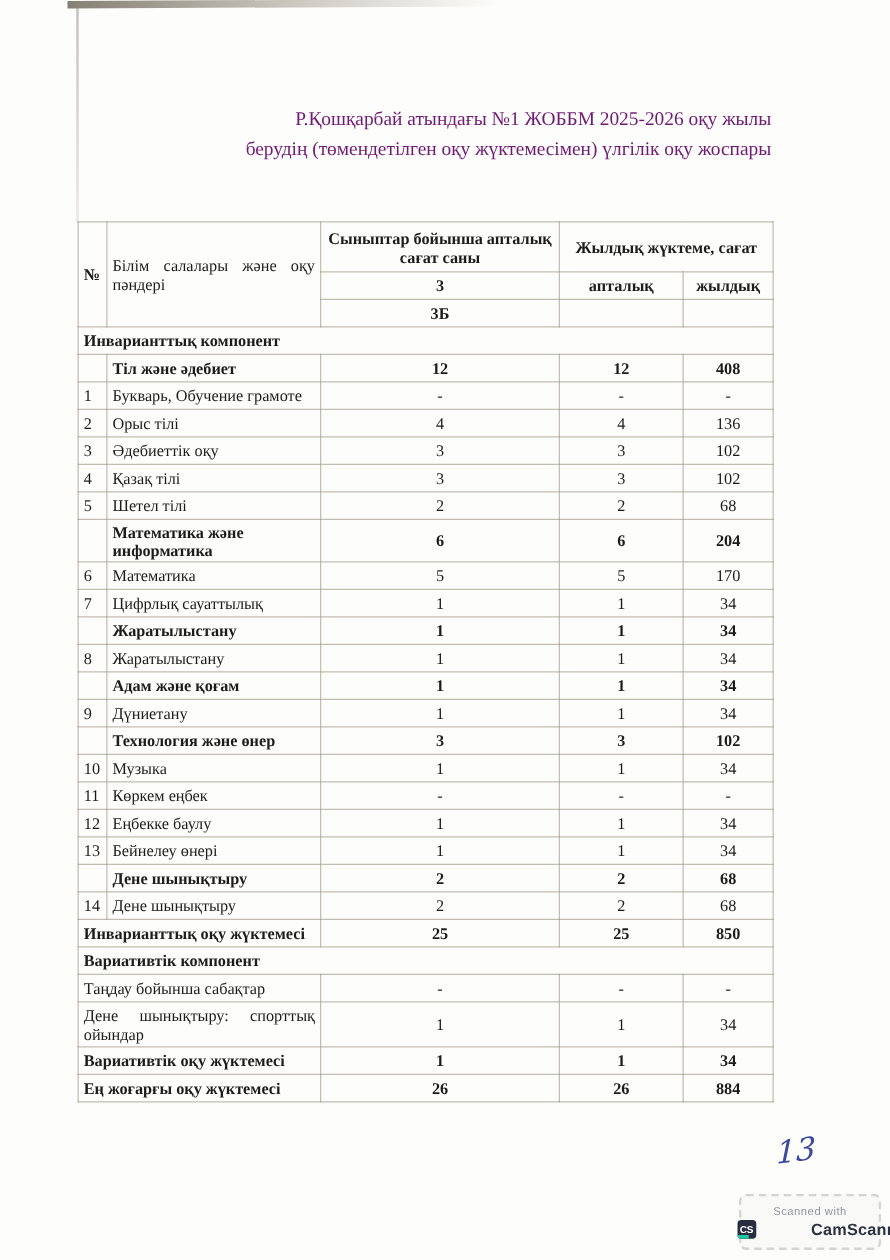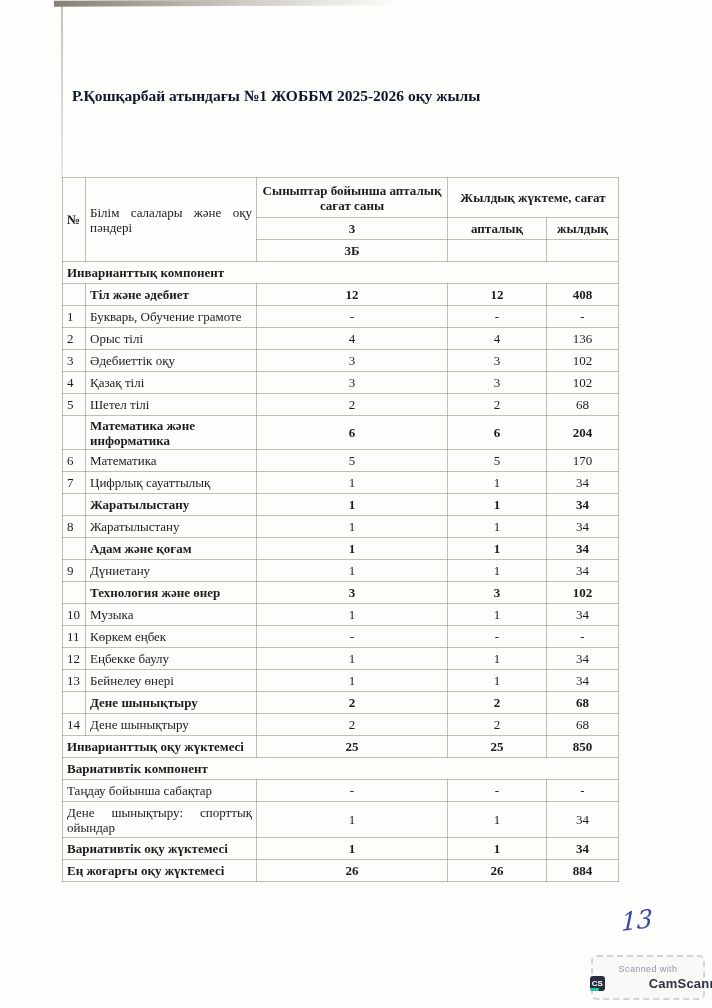--- a/index.html
+++ b/index.html
@@ -24,7 +24,7 @@
   
   .title {
     position: absolute; left: 72px; top: 84px; width: 545px;
-    text-align: left; font-weight: bold; font-size: 15.5px; line-height: 24px; color: #0f172a;
+    text-align: right; font-weight: normal; font-size: 15.5px; line-height: 24px; color: #701a75;
   }
 
   

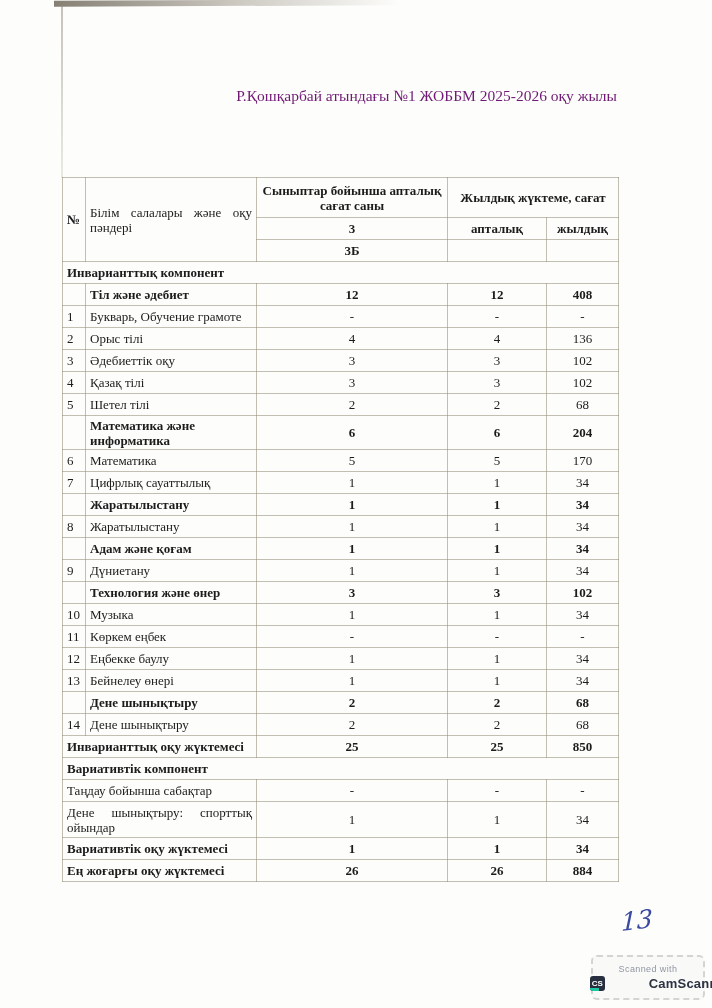--- a/index.html
+++ b/index.html
@@ -92,6 +92,7 @@
 
   <div class="title">
     <div>Р.Қошқарбай атындағы №1 ЖОББМ 2025-2026 оқу жылы</div>
+    <div>берудің (төмендетілген оқу жүктемесімен) үлгілік оқу жоспары</div>
   </div>
 
   <table class="curriculum">

